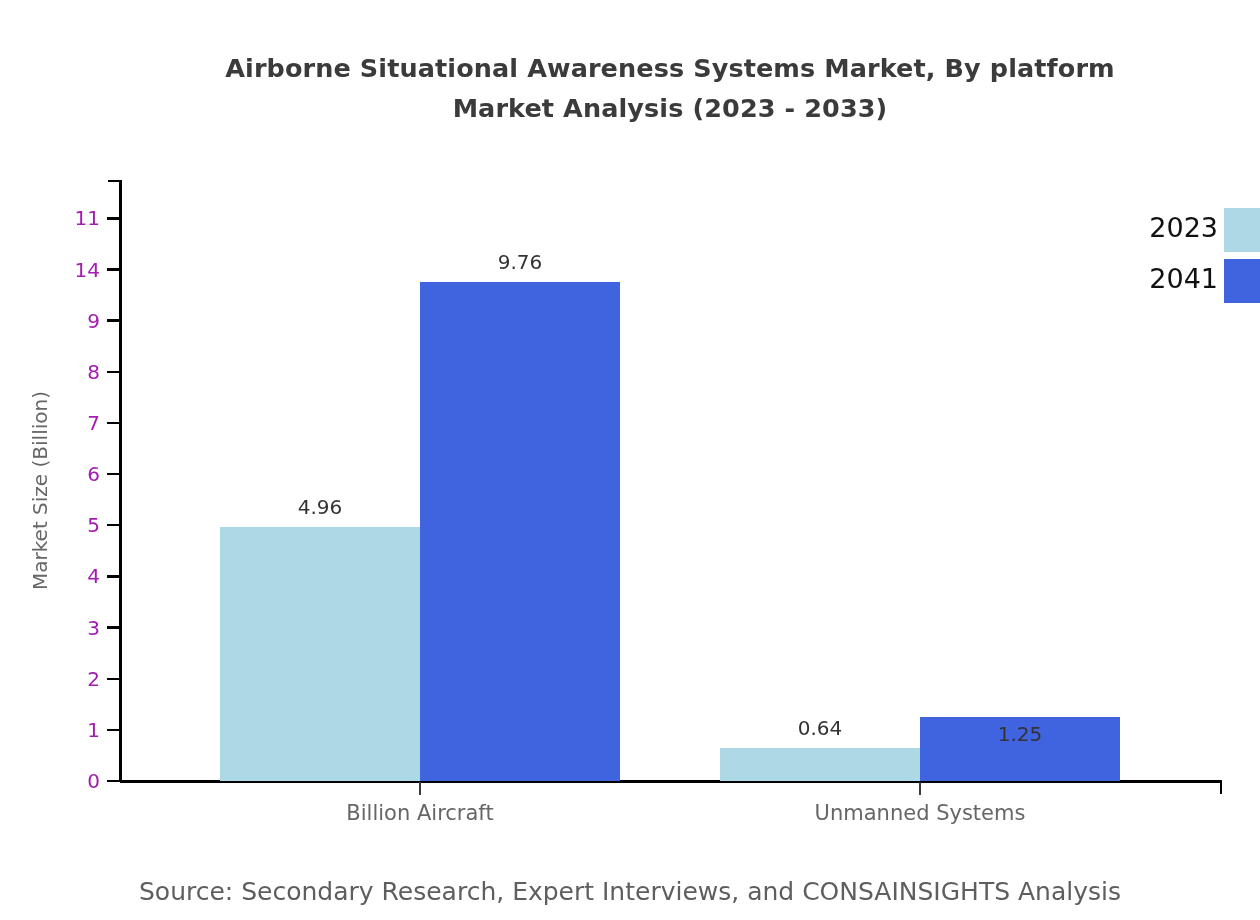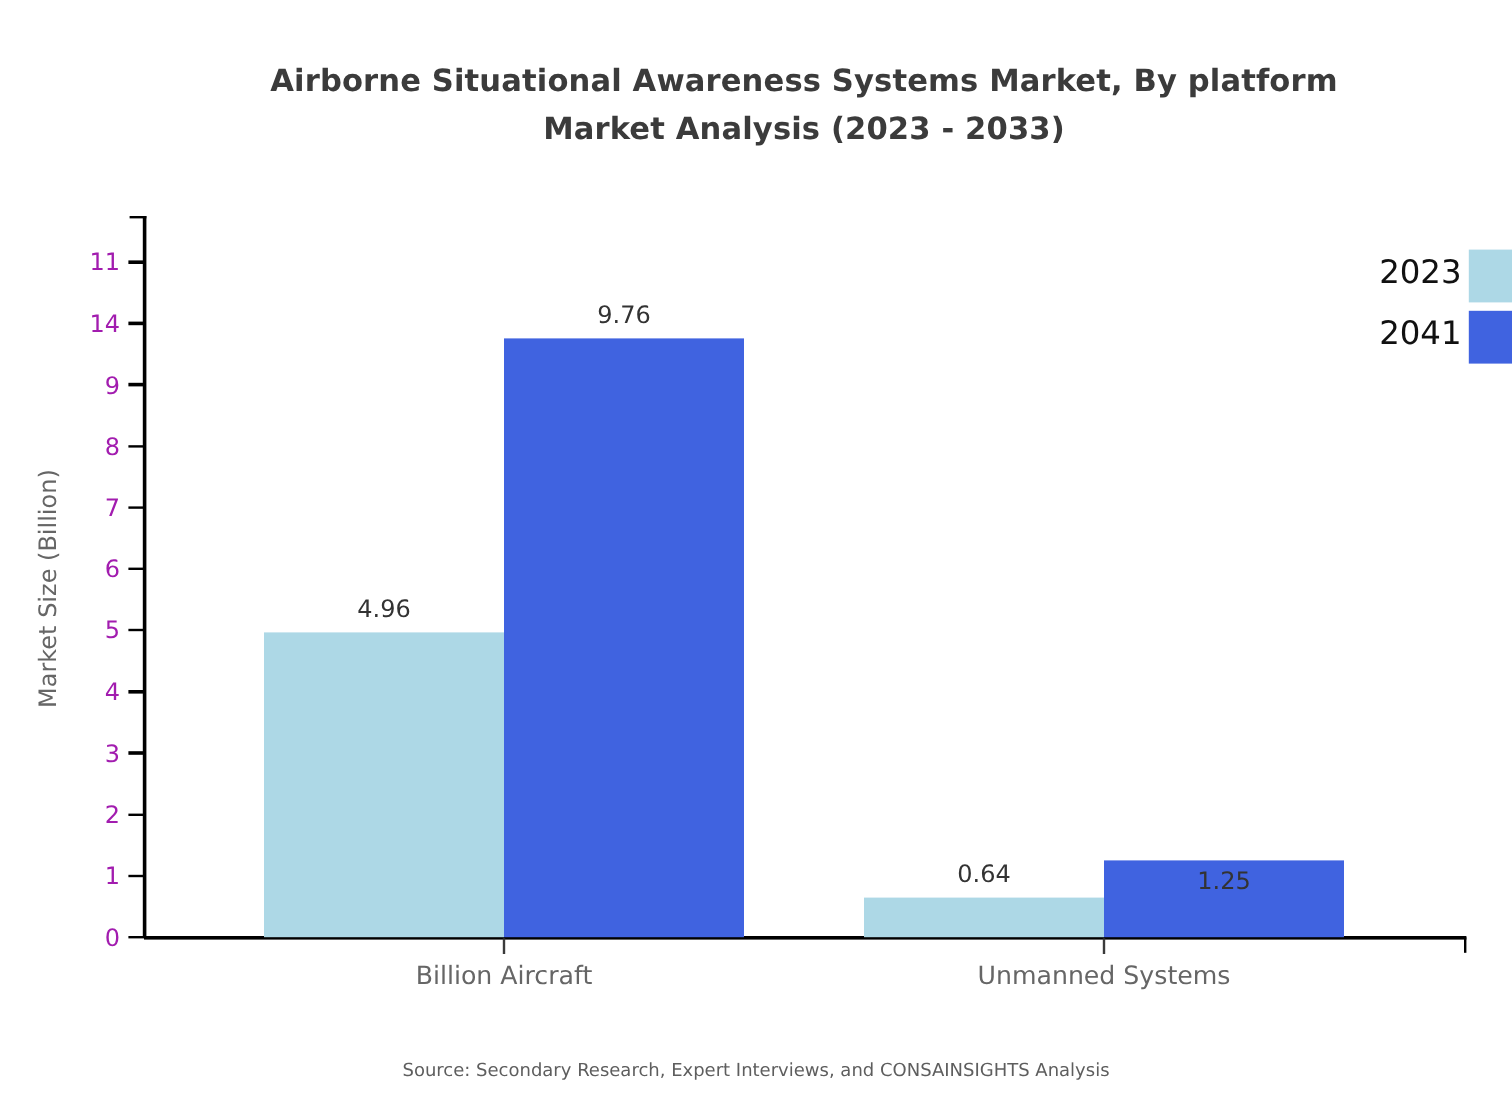--- a/index.html
+++ b/index.html
@@ -188,7 +188,7 @@
     width: 1260px;
     text-align: center;
     color: #5e5e5e;
-    font-size: 15px;
+    font-size: 25px;
     line-height: 28px;
   }
 </style>

